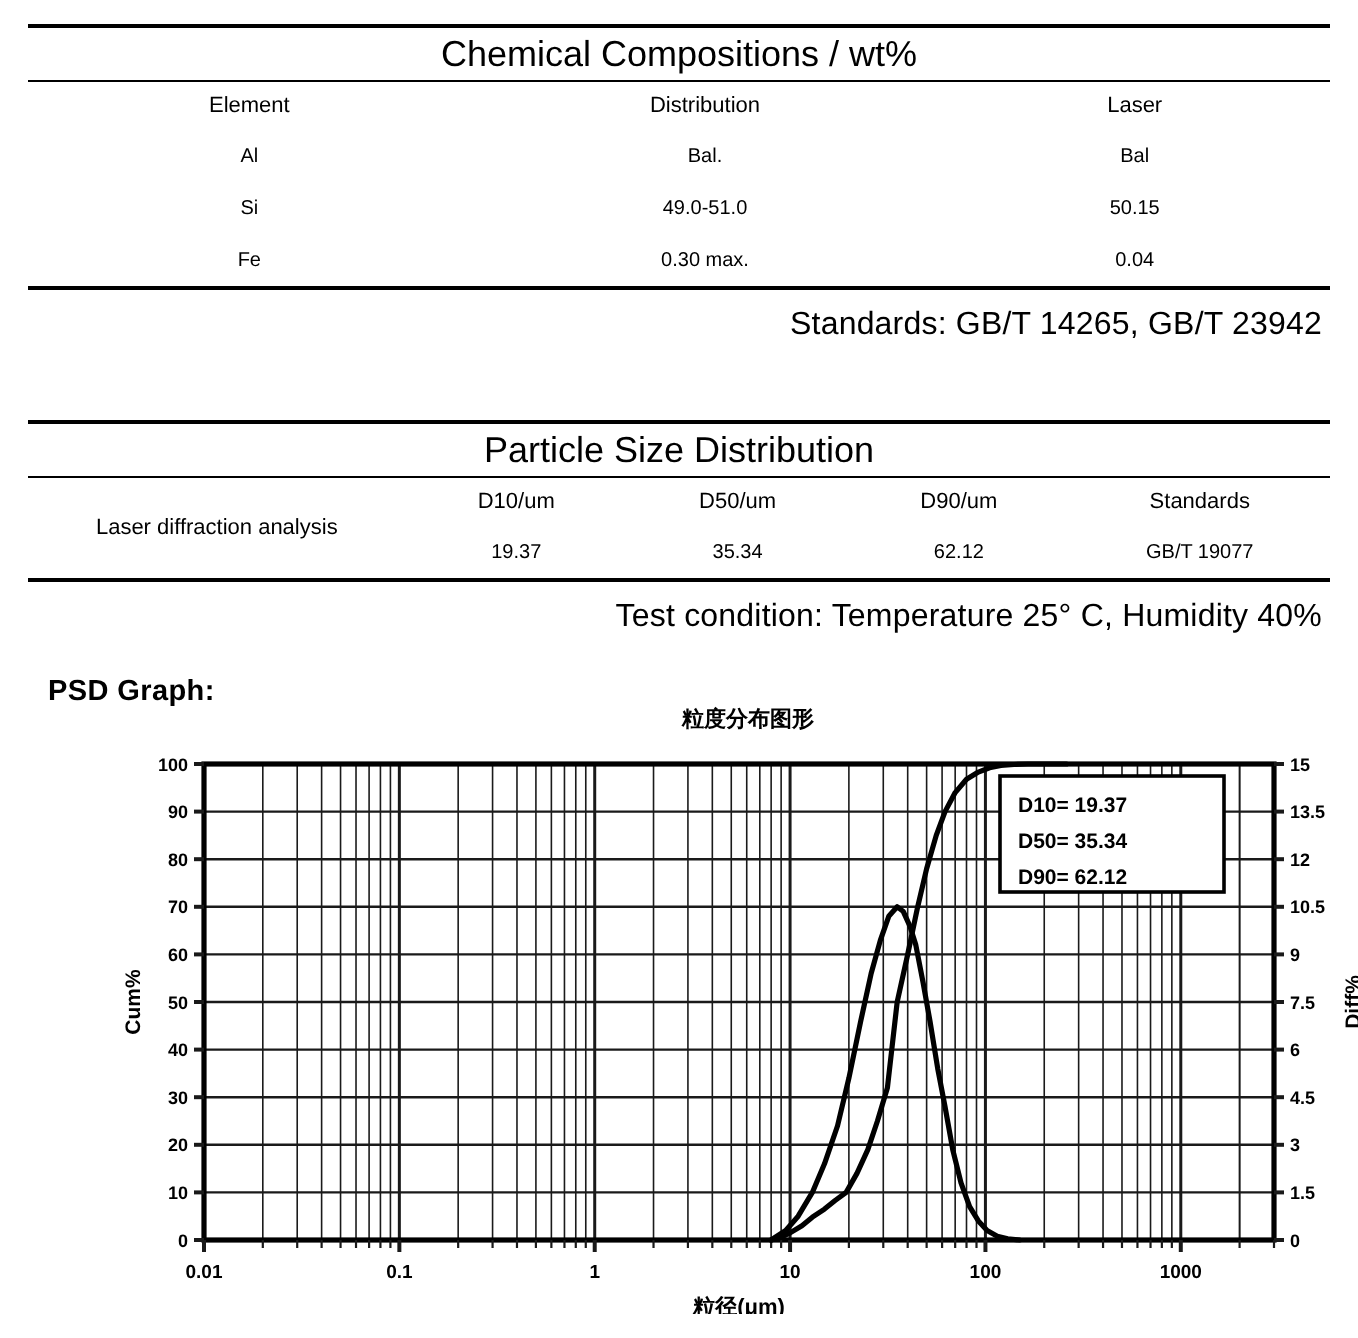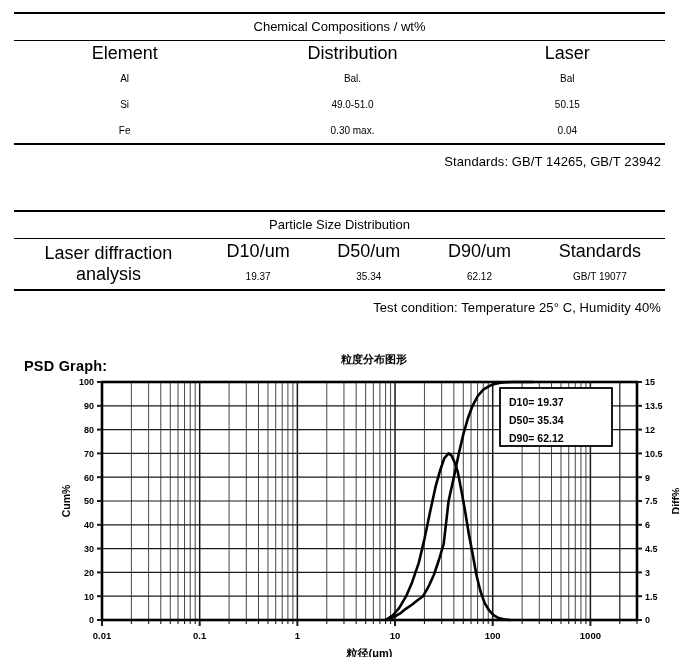--- a/index.html
+++ b/index.html
@@ -43,7 +43,7 @@
 
   .tbl-title {
     font-weight: bold;
-    font-size: 13px;
+    font-size: 18px;
     height: 26px;
     line-height: 26px;
   }

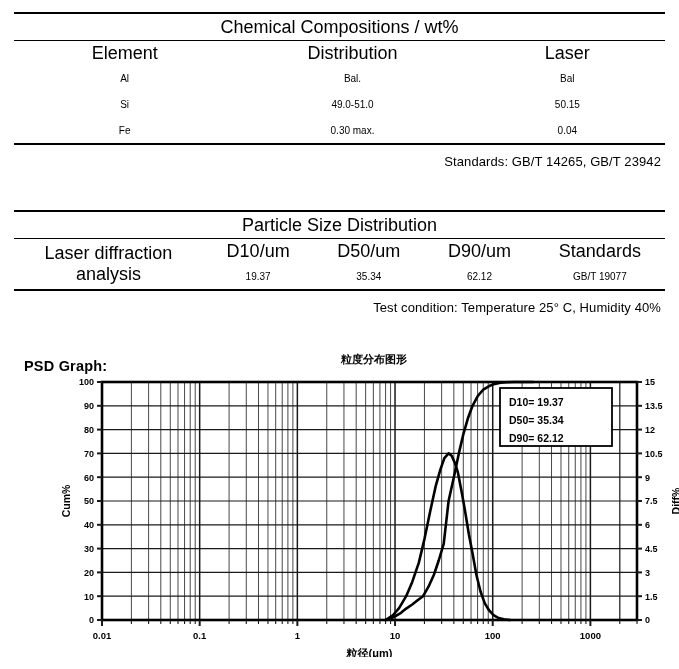--- a/index.html
+++ b/index.html
@@ -49,7 +49,7 @@
   }
   .hdr-row td {
     height: 24px;
-    font-size: 18px;
+    font-size: 11px;
   }
   .body-row td {
     height: 26px;

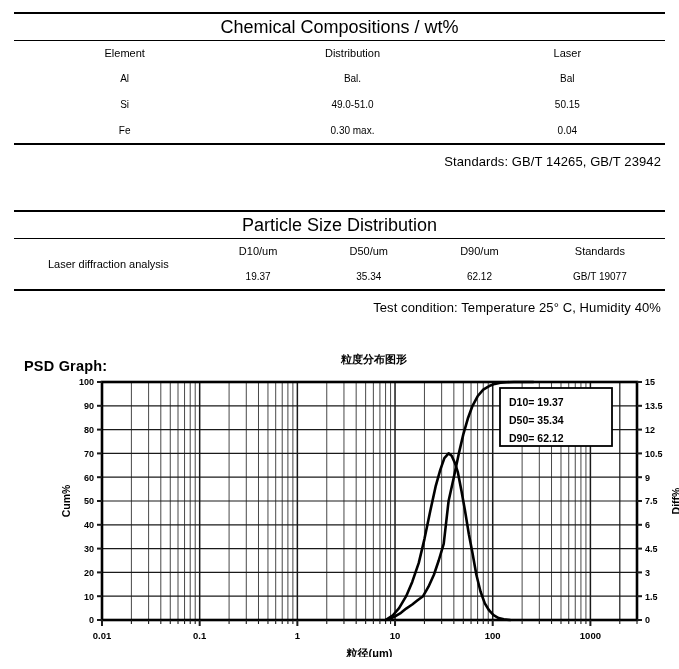--- a/index.html
+++ b/index.html
@@ -58,7 +58,7 @@
 
   .note-line {
     text-align: right;
-    font-size: 13px;
+    font-size: 16px;
     margin-top: 9px;
     padding-right: 4px;
     letter-spacing: 0.1px;

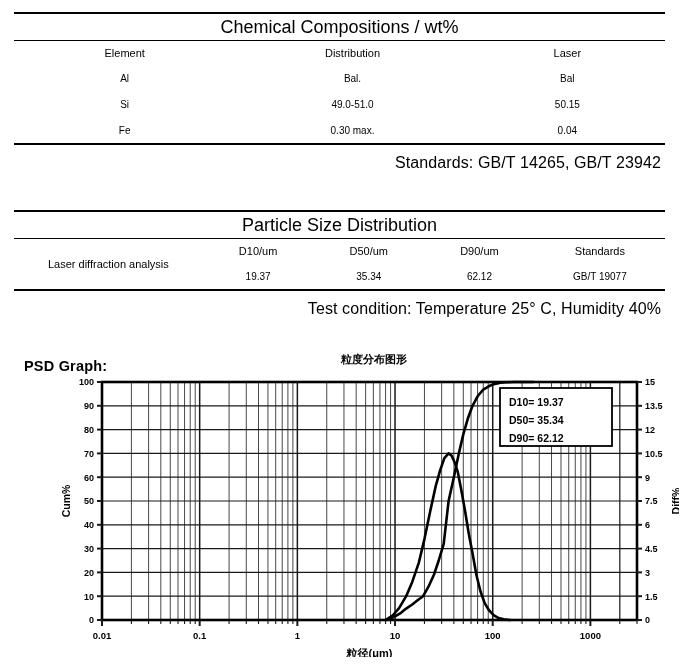--- a/index.html
+++ b/index.html
@@ -68,7 +68,7 @@
   #psd-graph-label {
     position: absolute;
     left: 24px;
-    top: 358px;
+    top: 338px;
     font-size: 14.5px;
     font-weight: bold;
     letter-spacing: 0.2px;

